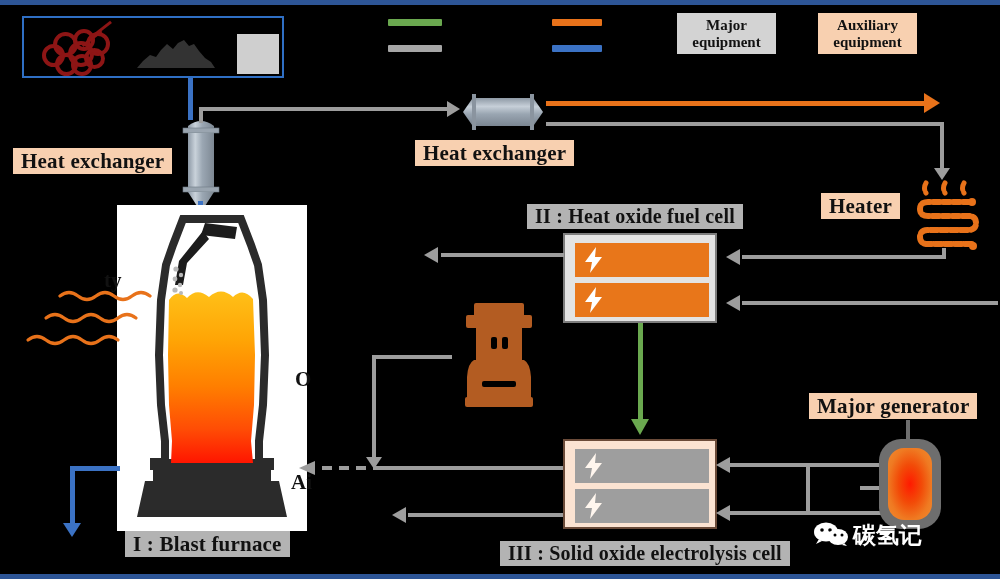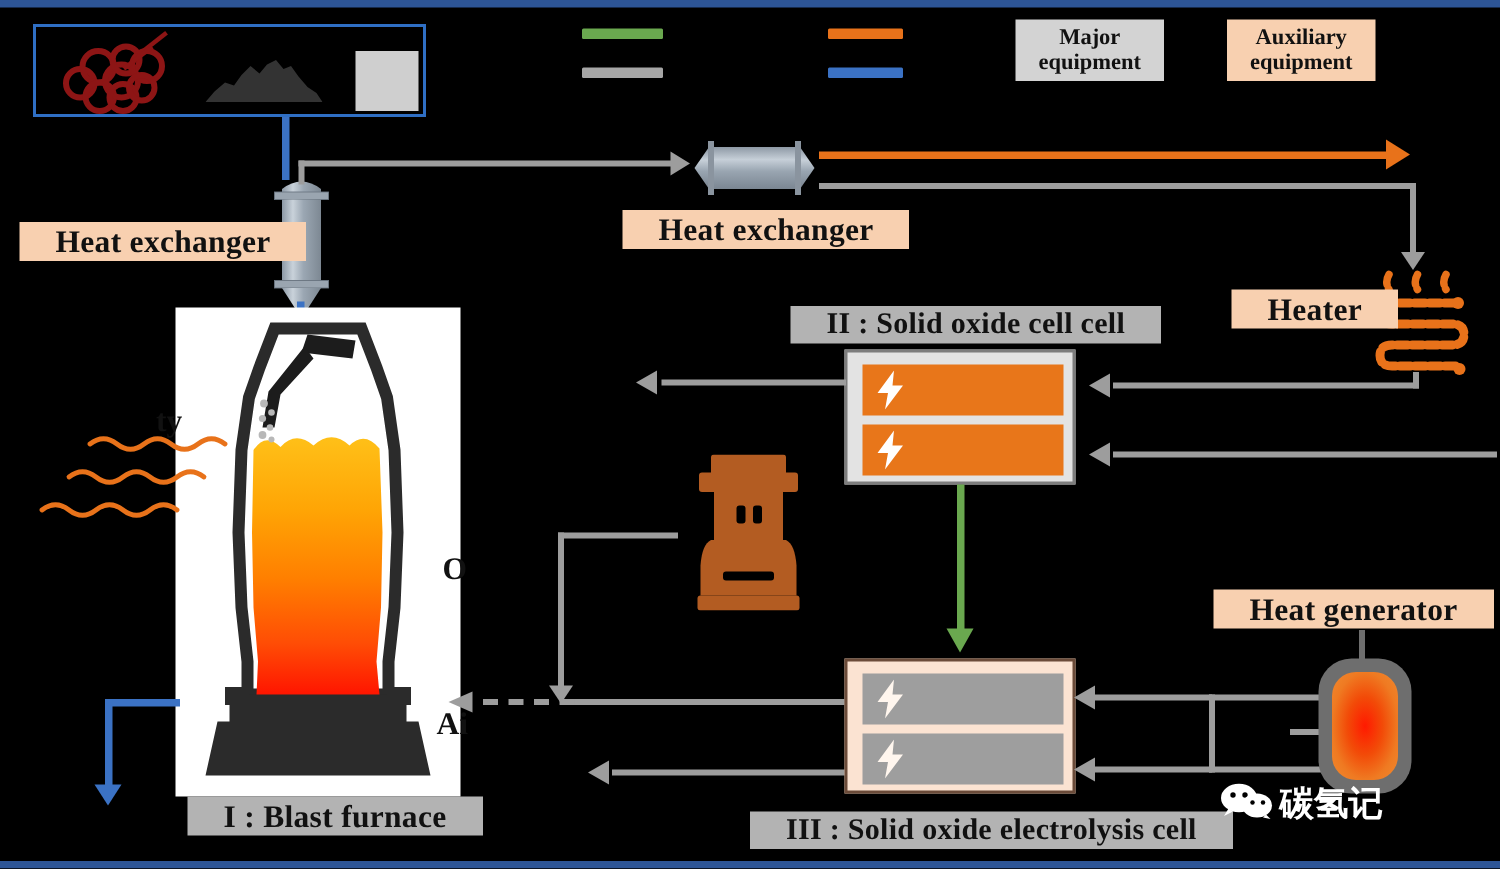--- a/index.html
+++ b/index.html
@@ -13,7 +13,7 @@
         text-align:center;white-space:nowrap;letter-spacing:.2px;}
   .chip-aux{background:#f8d0b0;}
   .chip-major{background:#b3b3b3;}
-  .chip-pad{padding:2px 24px;}
+  .chip-pad{padding:2px 8px;}
 
   
   .legline{position:absolute;height:7px;border-radius:1px;}

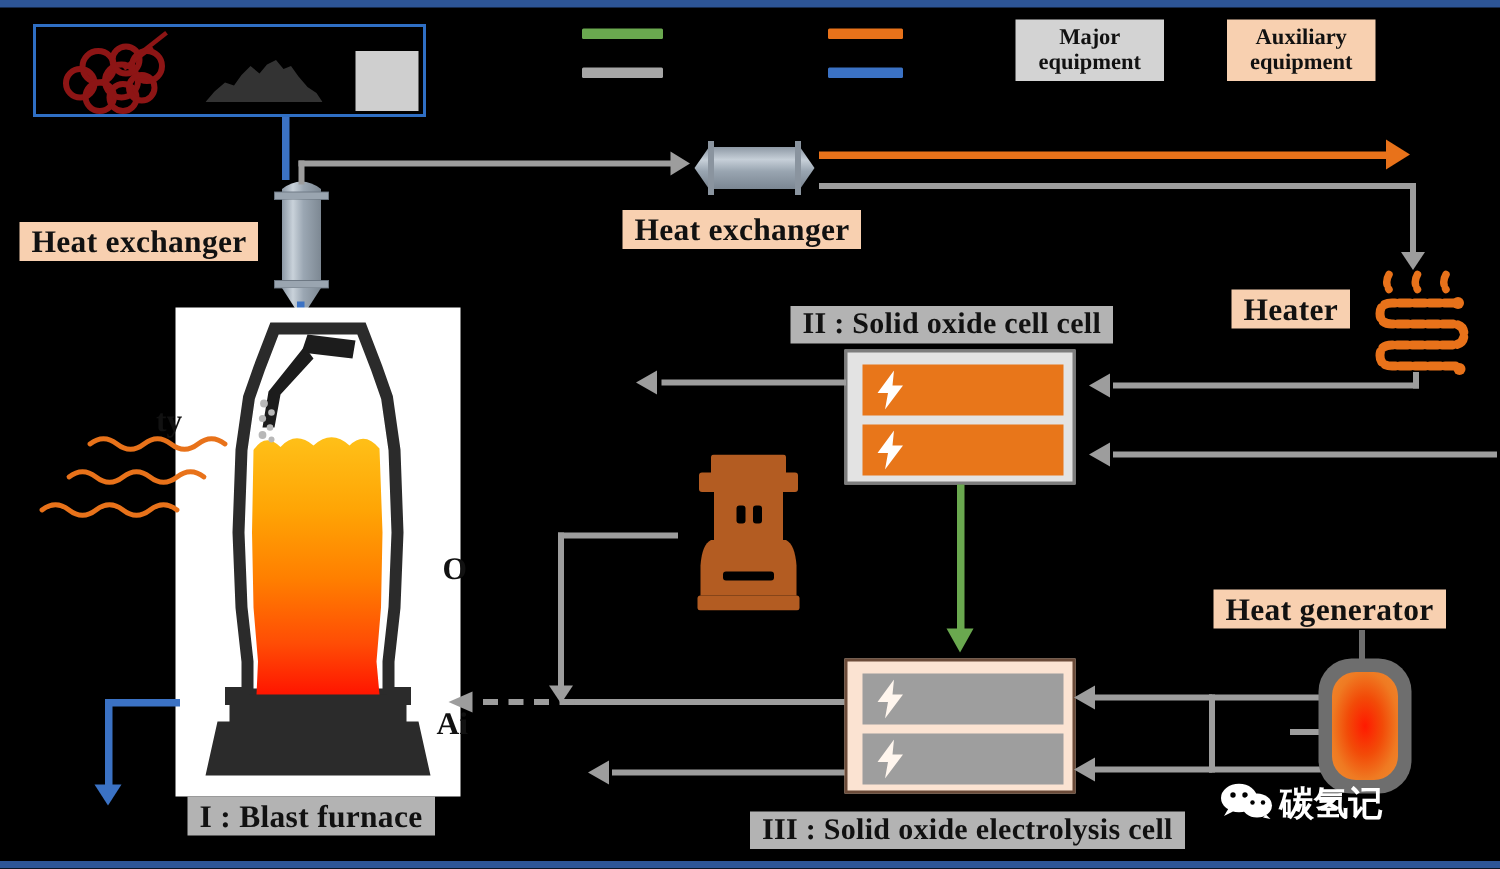--- a/index.html
+++ b/index.html
@@ -189,7 +189,7 @@
   <div class="ln abs" style="left:742px;top:296px;width:256px;height:4px;"></div>
   <div class="ah" style="left:726px;top:290px;border-top:8px solid transparent;border-bottom:8px solid transparent;border-right:14px solid #9d9d9d;"></div>
 
-  <div class="chip chip-major chip-pad" style="left:527px;top:199px;font-size:20px;">II : Solid oxide cell cell</div>
+  <div class="chip chip-major chip-pad" style="left:527px;top:199px;font-size:20px;">II : Heat oxide fuel cell</div>
 
   <div id="sofc" class="stack">
     <div class="cell c1 cell-orange">

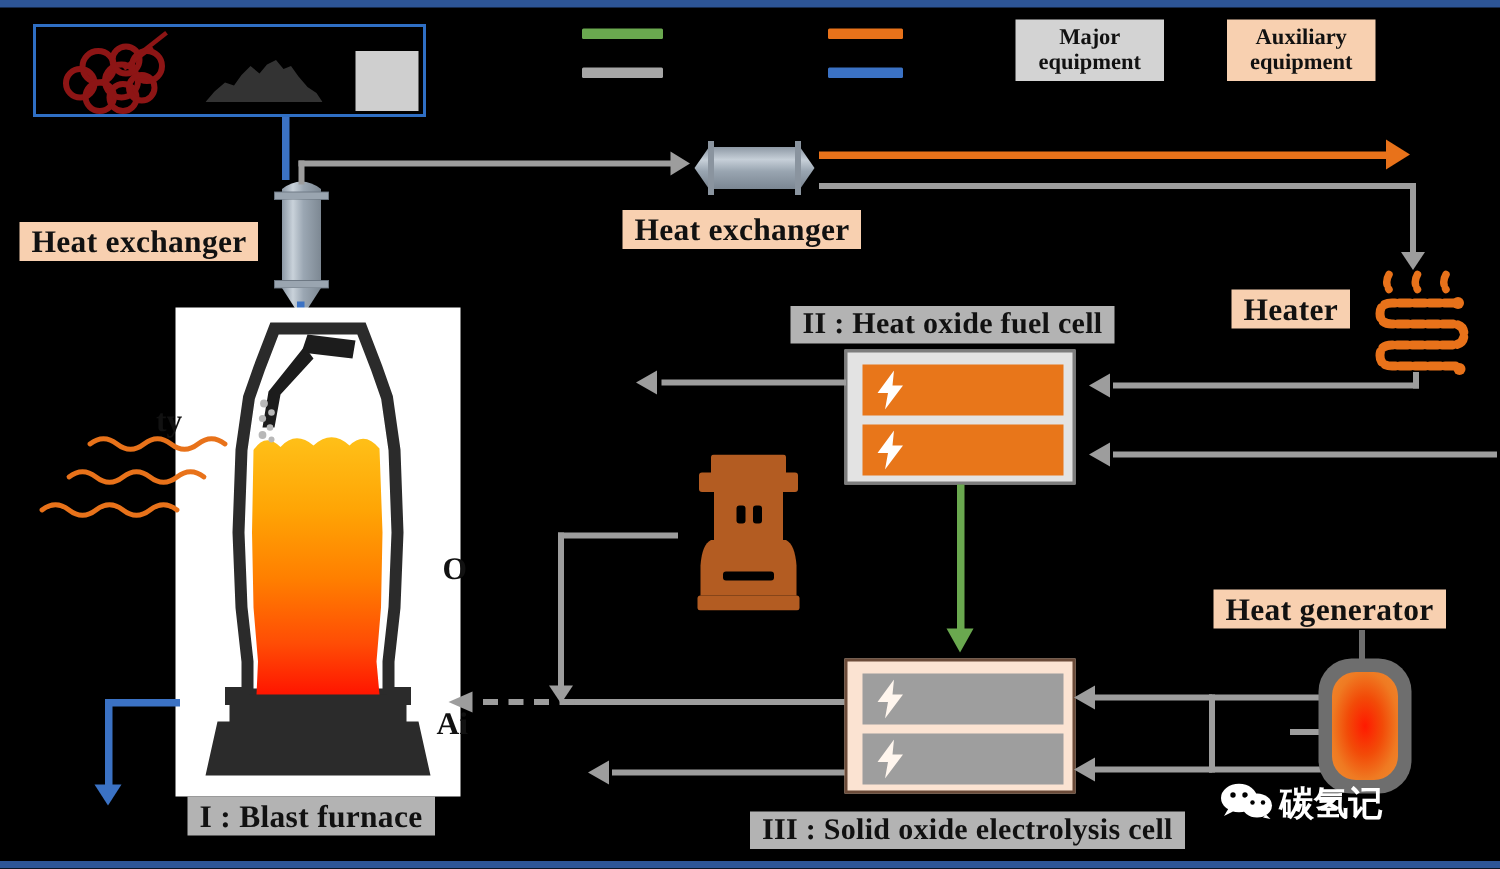--- a/index.html
+++ b/index.html
@@ -320,7 +320,7 @@
   </div>
   <div class="ln abs" style="left:906px;top:415px;width:4px;height:22px;background:#6e6e6e;"></div>
 
-  <div class="chip chip-aux chip-pad" style="left:809px;top:388px;font-size:21px;">Heat generator</div>
+  <div class="chip chip-aux chip-pad" style="left:809px;top:388px;font-size:21px;">Major generator</div>
 
   <div id="wm" class="abs">
     <svg id="wmlogo" viewBox="0 0 36 24">

